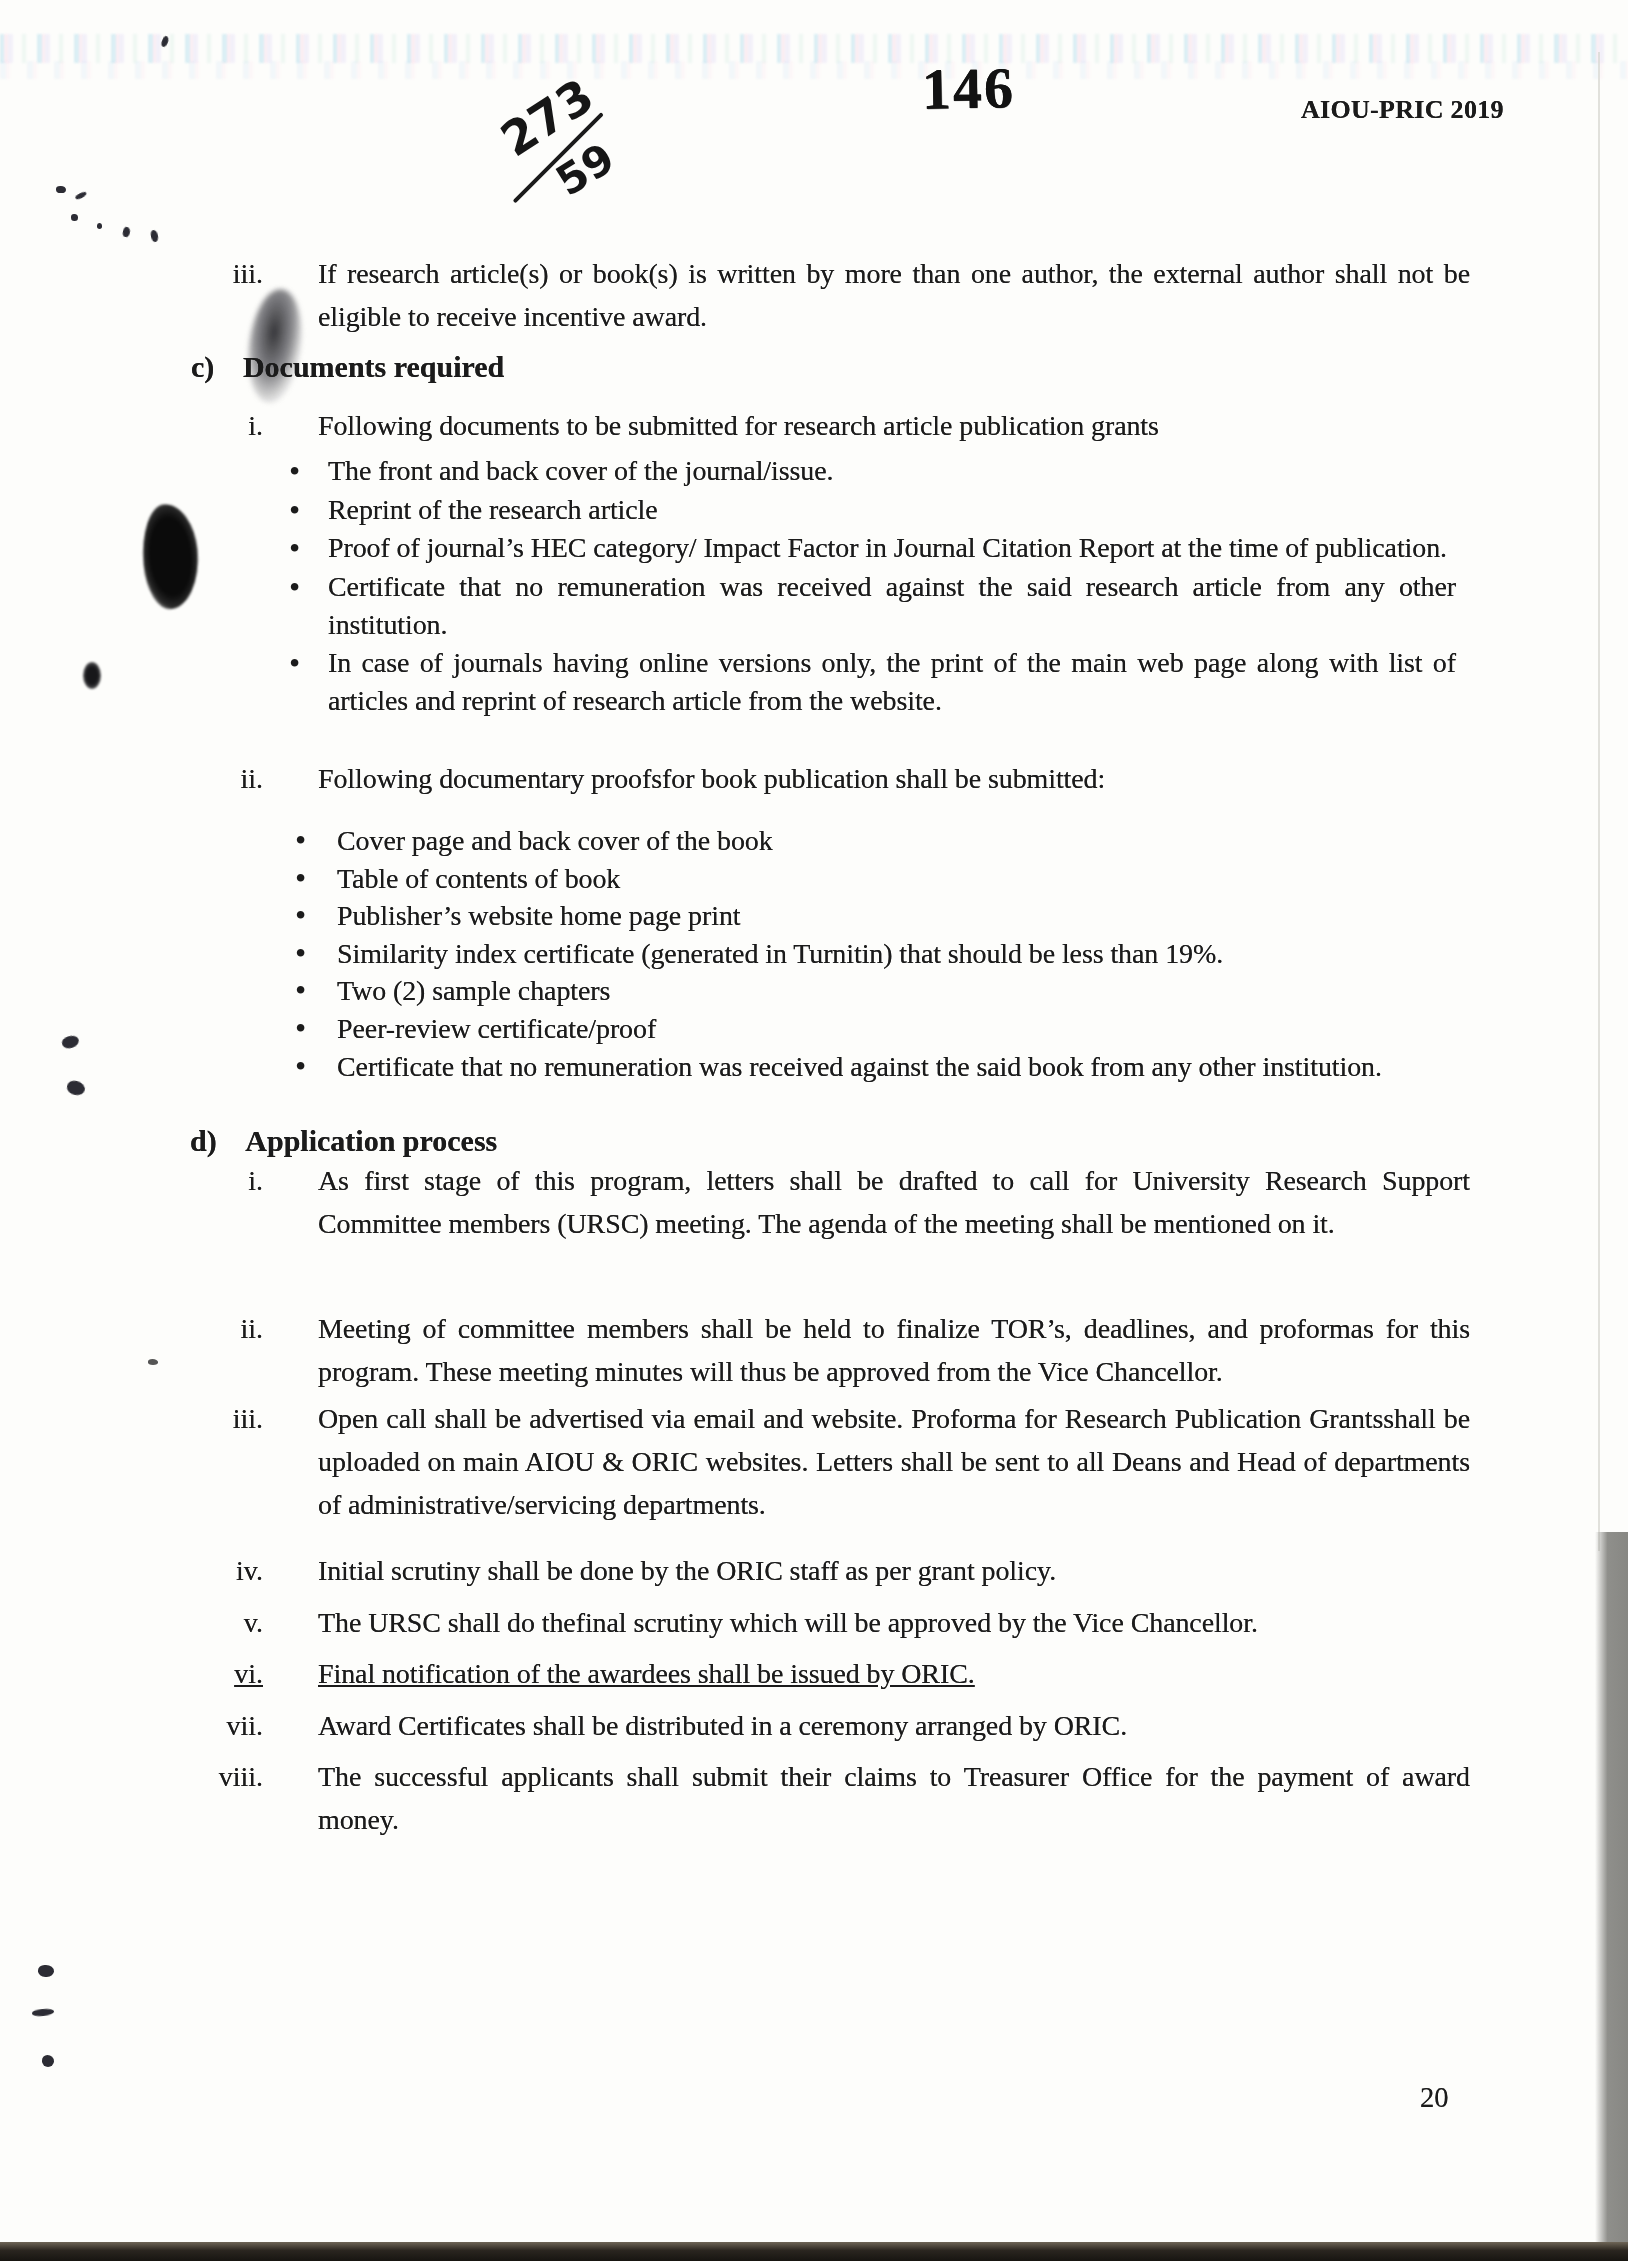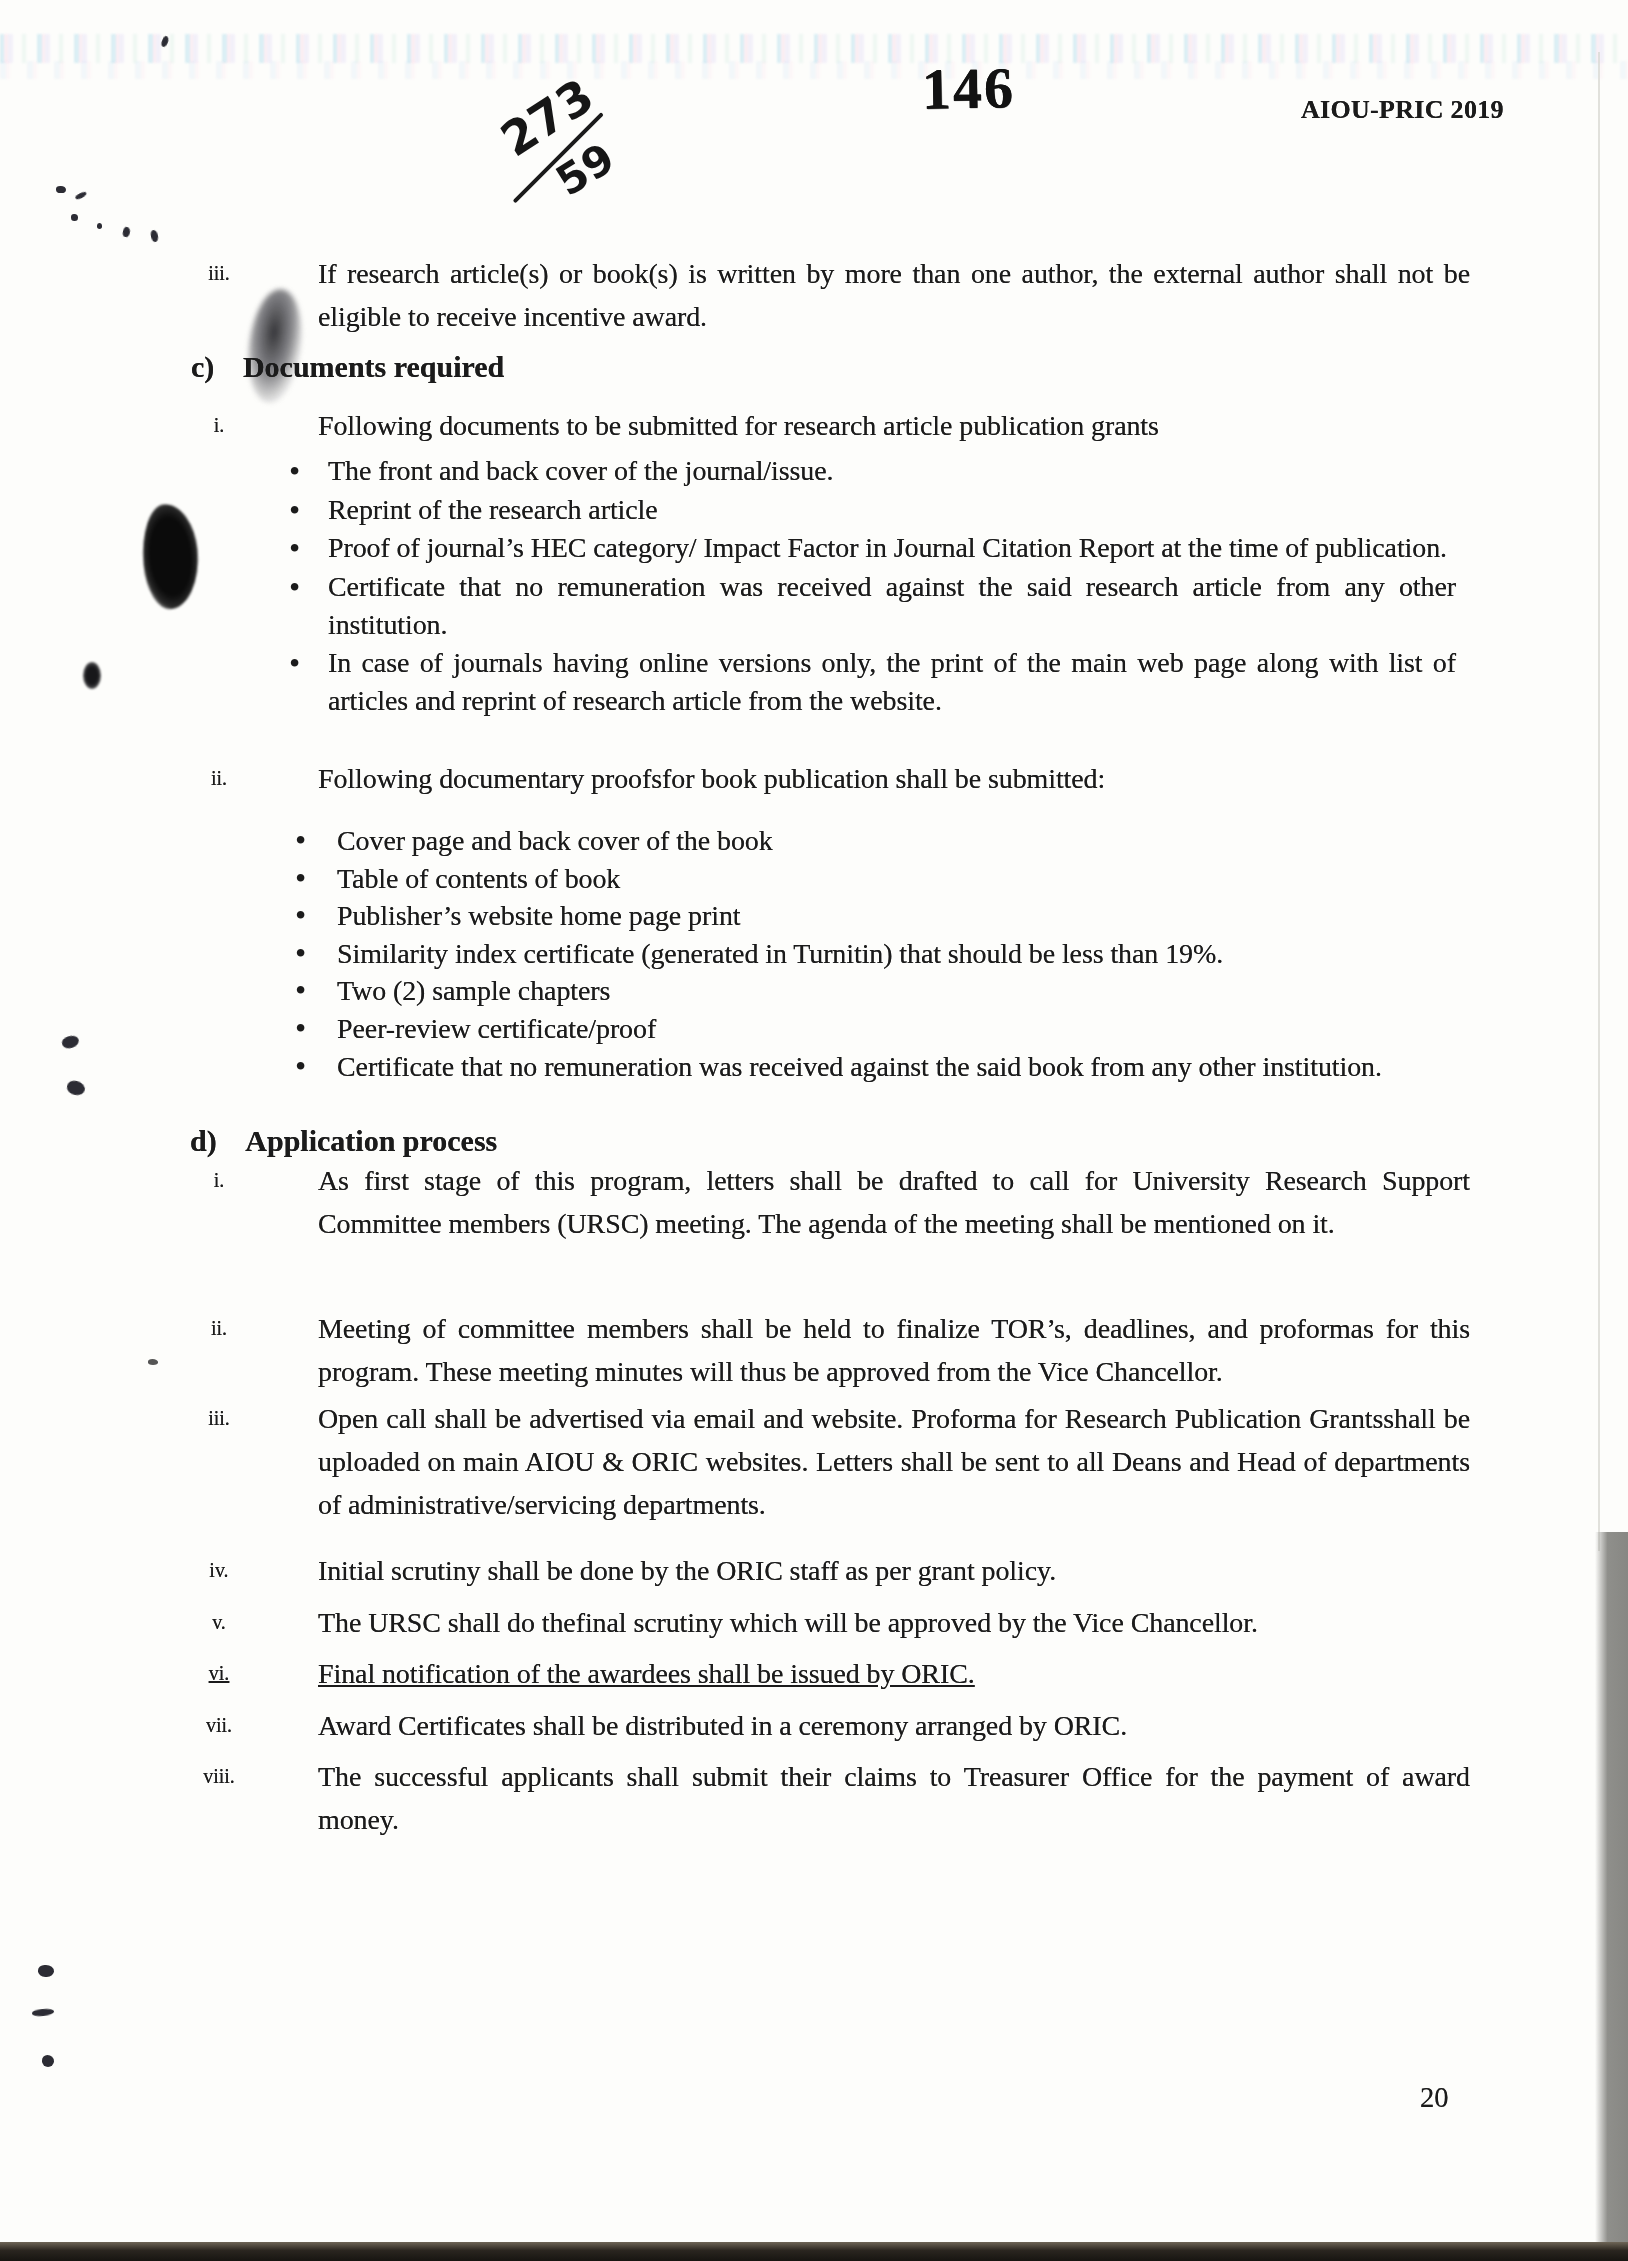--- a/index.html
+++ b/index.html
@@ -41,7 +41,7 @@
   .speck{position:absolute;background:#2c2c34;border-radius:45% 55% 50% 50%;filter:blur(0.4px);}
   
   .row{position:absolute;display:flex;}
-  .lbl{width:88px;flex:0 0 88px;text-align:center;font-size:20px;line-height:43px;
+  .lbl{width:88px;flex:0 0 88px;text-align:right;font-size:28px;line-height:43px;
     text-shadow:0 0 0.5px rgba(25,25,25,.8);}
   .txt{margin-left:55px;width:1152px;font-size:28px;line-height:43px;
     letter-spacing:-0.1px;text-align:justify;

